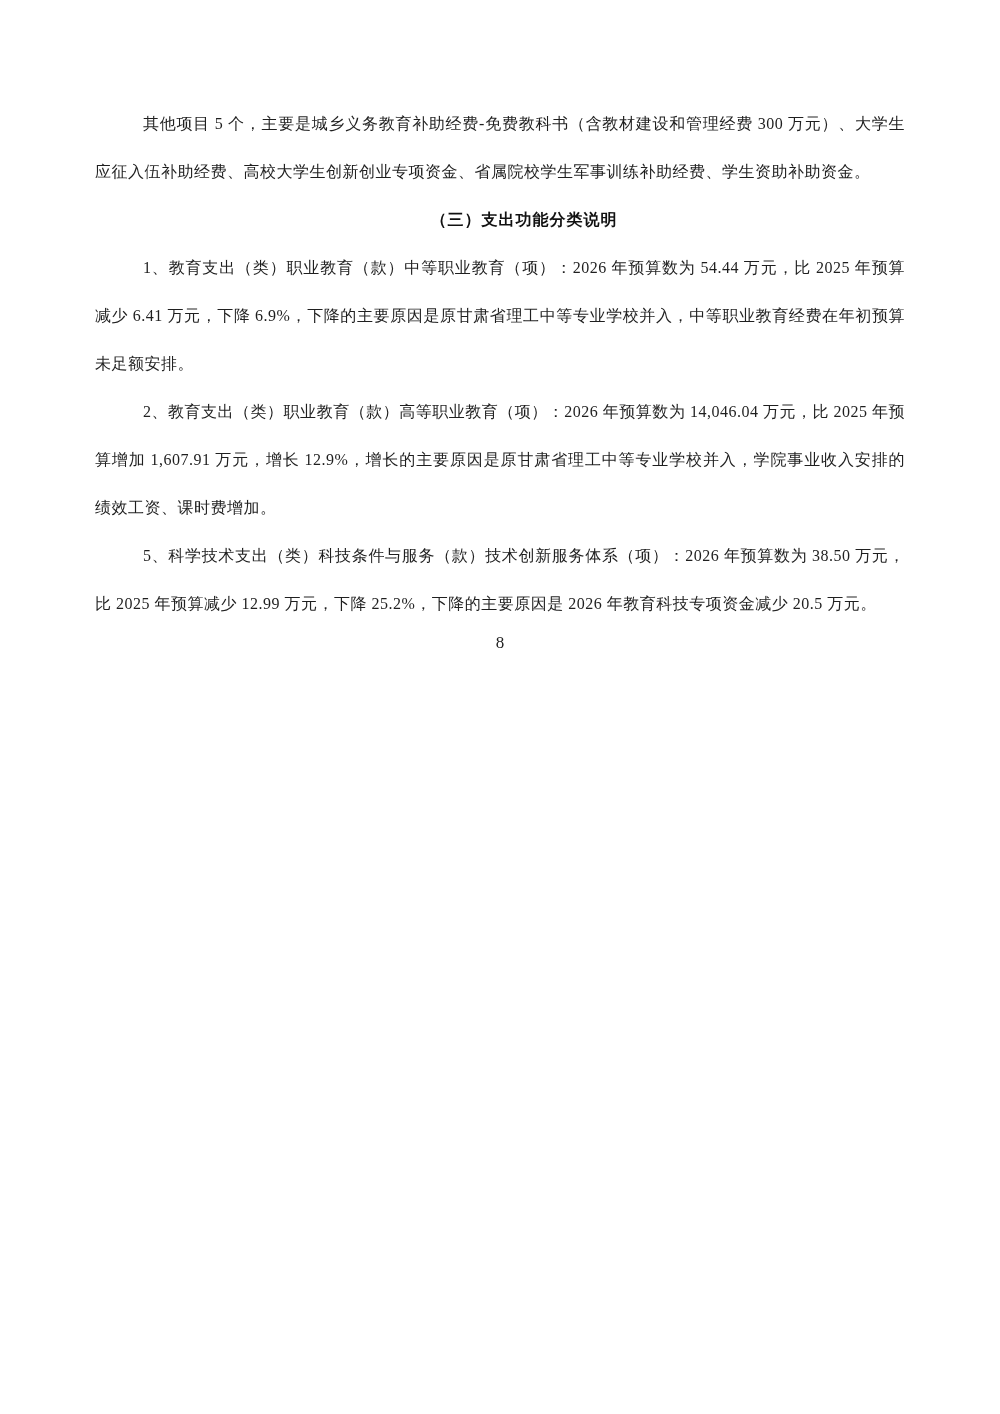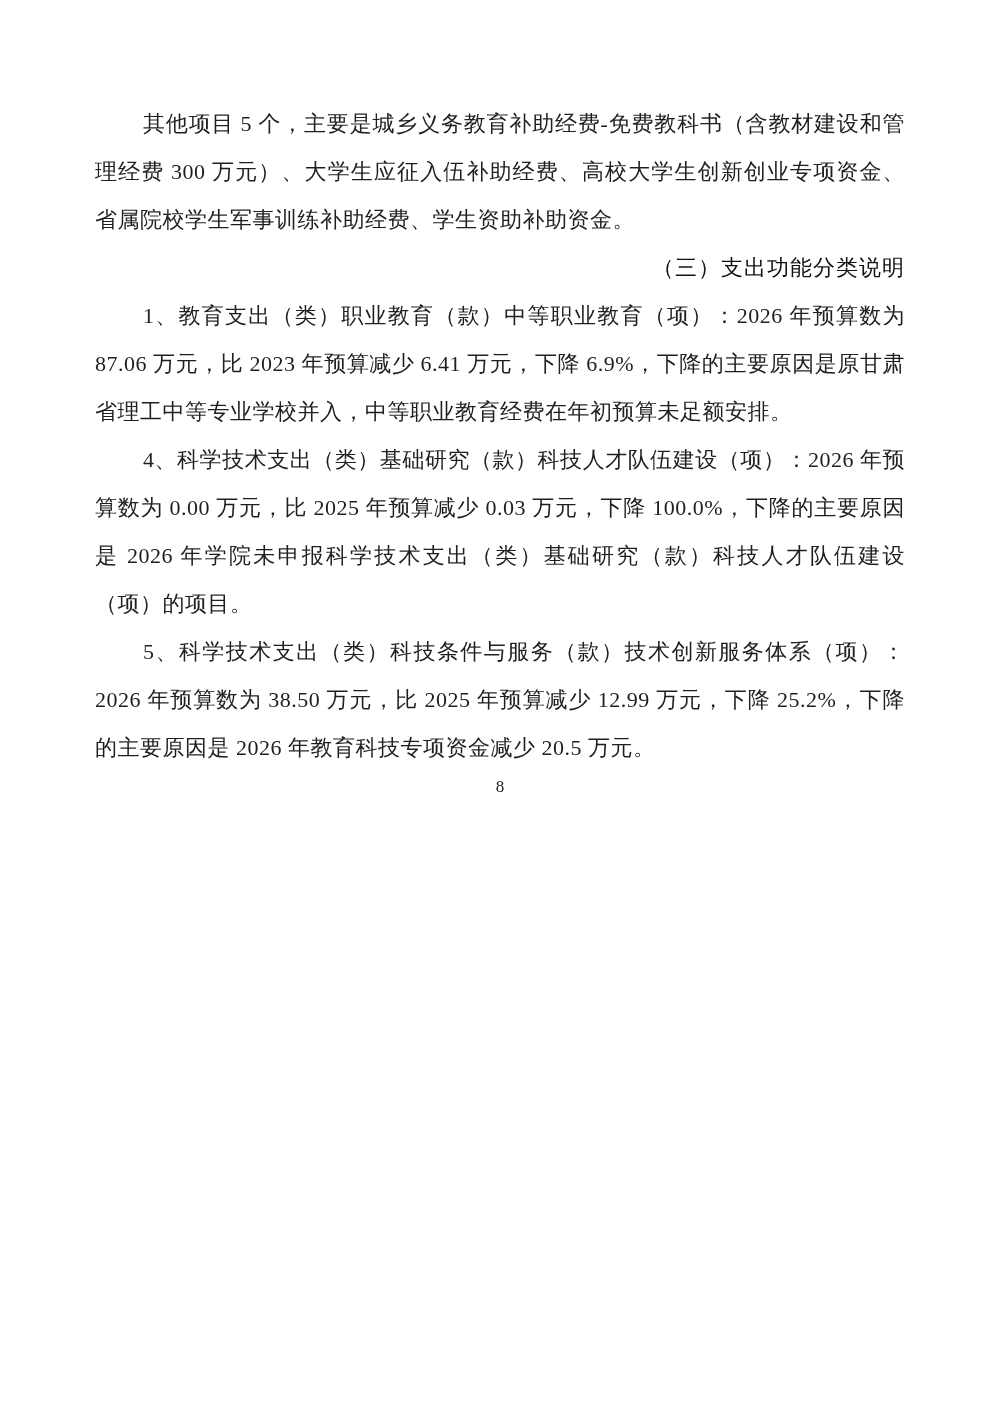--- a/index.html
+++ b/index.html
@@ -23,7 +23,7 @@
   .para {
     margin: 0;
     font-family: "Liberation Serif", "DejaVu Serif", serif;
-    font-size: 22px;
+    font-size: 16px;
     line-height: 48px;
     color: #1f1f1f;
     text-align: justify;

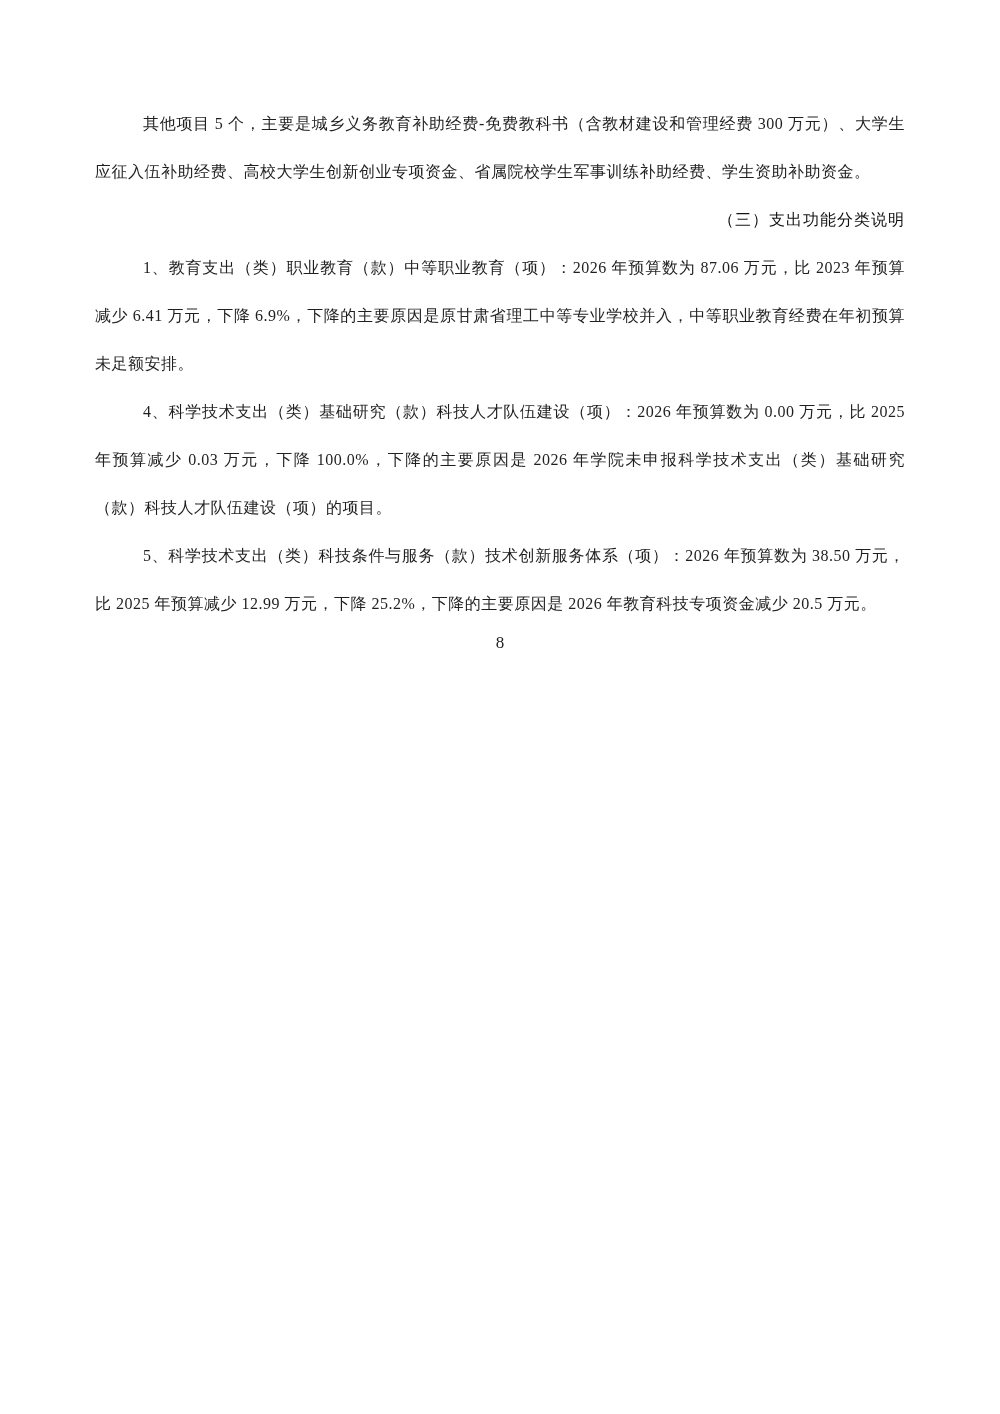--- a/index.html
+++ b/index.html
@@ -33,9 +33,9 @@
   }
   .heading {
     font-family: "Liberation Sans", "DejaVu Sans", sans-serif;
-    font-weight: normal;
+    font-weight: bold;
     color: #111111;
-    text-align: right;
+    text-align: center;
     letter-spacing: 1px;
   }
   .footer {

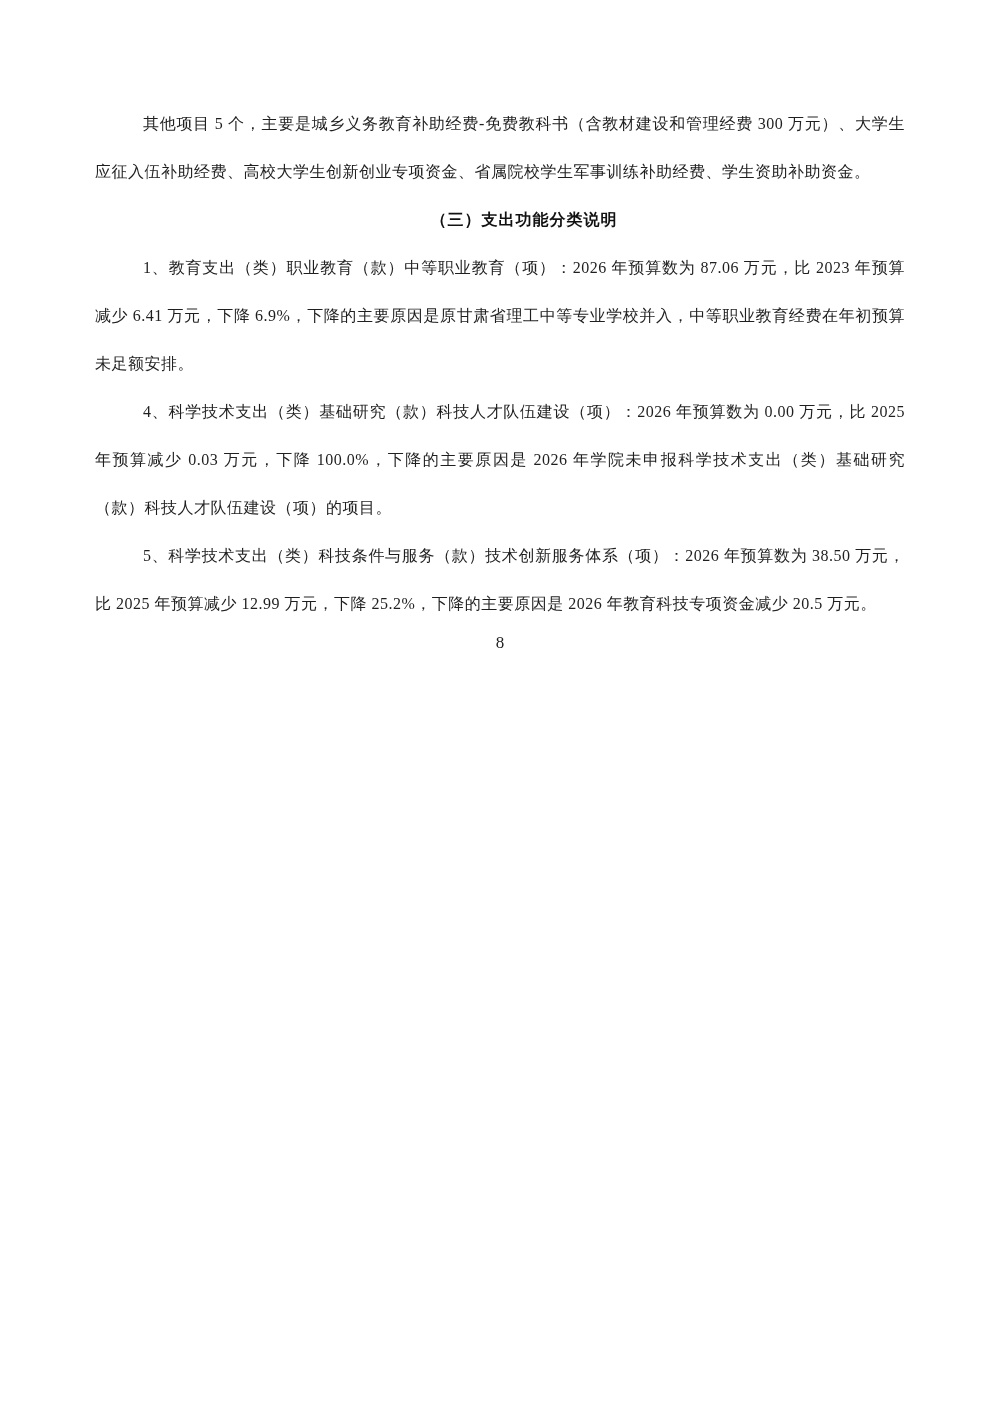--- a/index.html
+++ b/index.html
@@ -57,7 +57,7 @@
   <div class="content">
     <p class="para">其他项目 5 个，主要是城乡义务教育补助经费-免费教科书（含教材建设和管理经费 300 万元）、大学生应征入伍补助经费、高校大学生创新创业专项资金、省属院校学生军事训练补助经费、学生资助补助资金。</p>
     <p class="para heading">（三）支出功能分类说明</p>
-    <p class="para">1、教育支出（类）职业教育（款）中等职业教育（项）：2026 年预算数为 87.06 万元，比 2023 年预算减少 6.41 万元，下降 6.9%，下降的主要原因是原甘肃省理工中等专业学校并入，中等职业教育经费在年初预算未足额安排。</p>
+    <p class="para">1、教育支出（类）职业教育（款）中等职业教育（项）：2026 年预算数为 54.44 万元，比 2025 年预算减少 6.41 万元，下降 6.9%，下降的主要原因是原甘肃省理工中等专业学校并入，中等职业教育经费在年初预算未足额安排。</p>
     <p class="para">4、科学技术支出（类）基础研究（款）科技人才队伍建设（项）：2026 年预算数为 0.00 万元，比 2025 年预算减少 0.03 万元，下降 100.0%，下降的主要原因是 2026 年学院未申报科学技术支出（类）基础研究（款）科技人才队伍建设（项）的项目。</p>
     <p class="para">5、科学技术支出（类）科技条件与服务（款）技术创新服务体系（项）：2026 年预算数为 38.50 万元，比 2025 年预算减少 12.99 万元，下降 25.2%，下降的主要原因是 2026 年教育科技专项资金减少 20.5 万元。</p>
   </div>

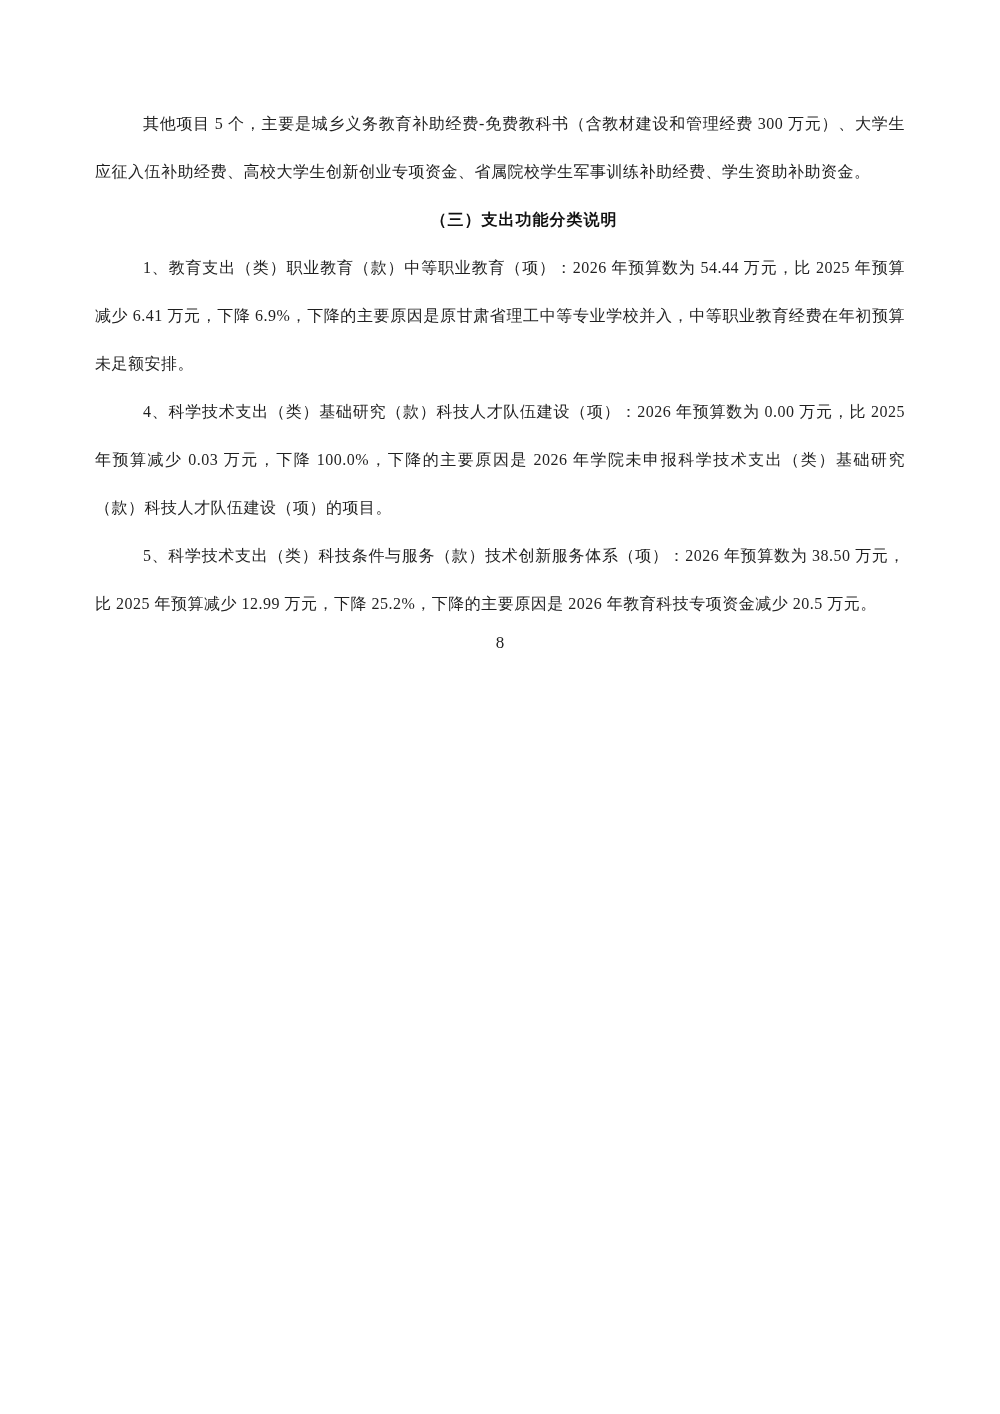--- a/index.html
+++ b/index.html
@@ -58,6 +58,7 @@
     <p class="para">其他项目 5 个，主要是城乡义务教育补助经费-免费教科书（含教材建设和管理经费 300 万元）、大学生应征入伍补助经费、高校大学生创新创业专项资金、省属院校学生军事训练补助经费、学生资助补助资金。</p>
     <p class="para heading">（三）支出功能分类说明</p>
     <p class="para">1、教育支出（类）职业教育（款）中等职业教育（项）：2026 年预算数为 54.44 万元，比 2025 年预算减少 6.41 万元，下降 6.9%，下降的主要原因是原甘肃省理工中等专业学校并入，中等职业教育经费在年初预算未足额安排。</p>
+    <p class="para">2、教育支出（类）职业教育（款）高等职业教育（项）：2026 年预算数为 14,046.04 万元，比 2025 年预算增加 1,607.91 万元，增长 12.9%，增长的主要原因是原甘肃省理工中等专业学校并入，学院事业收入安排的绩效工资、课时费增加。</p>
     <p class="para">4、科学技术支出（类）基础研究（款）科技人才队伍建设（项）：2026 年预算数为 0.00 万元，比 2025 年预算减少 0.03 万元，下降 100.0%，下降的主要原因是 2026 年学院未申报科学技术支出（类）基础研究（款）科技人才队伍建设（项）的项目。</p>
     <p class="para">5、科学技术支出（类）科技条件与服务（款）技术创新服务体系（项）：2026 年预算数为 38.50 万元，比 2025 年预算减少 12.99 万元，下降 25.2%，下降的主要原因是 2026 年教育科技专项资金减少 20.5 万元。</p>
   </div>

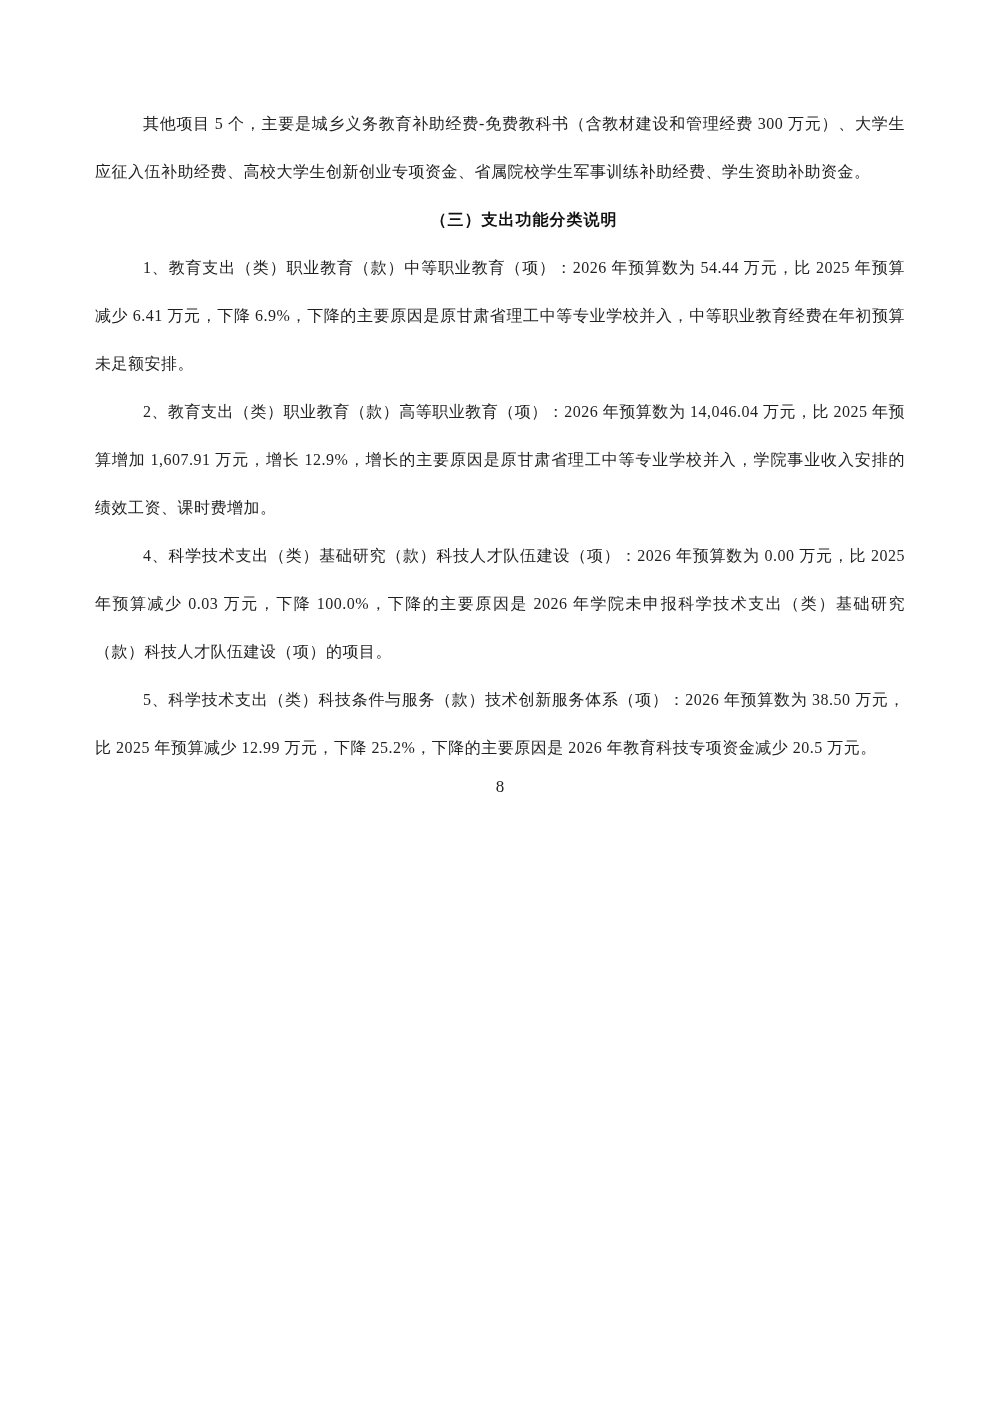--- a/index.html
+++ b/index.html
@@ -59,7 +59,6 @@
     <p class="para heading">（三）支出功能分类说明</p>
     <p class="para">1、教育支出（类）职业教育（款）中等职业教育（项）：2026 年预算数为 54.44 万元，比 2025 年预算减少 6.41 万元，下降 6.9%，下降的主要原因是原甘肃省理工中等专业学校并入，中等职业教育经费在年初预算未足额安排。</p>
     <p class="para">2、教育支出（类）职业教育（款）高等职业教育（项）：2026 年预算数为 14,046.04 万元，比 2025 年预算增加 1,607.91 万元，增长 12.9%，增长的主要原因是原甘肃省理工中等专业学校并入，学院事业收入安排的绩效工资、课时费增加。</p>
-    <p class="para">4、科学技术支出（类）基础研究（款）科技人才队伍建设（项）：2026 年预算数为 0.00 万元，比 2025 年预算减少 0.03 万元，下降 100.0%，下降的主要原因是 2026 年学院未申报科学技术支出（类）基础研究（款）科技人才队伍建设（项）的项目。</p>
     <p class="para">5、科学技术支出（类）科技条件与服务（款）技术创新服务体系（项）：2026 年预算数为 38.50 万元，比 2025 年预算减少 12.99 万元，下降 25.2%，下降的主要原因是 2026 年教育科技专项资金减少 20.5 万元。</p>
   </div>
   <div class="footer">

